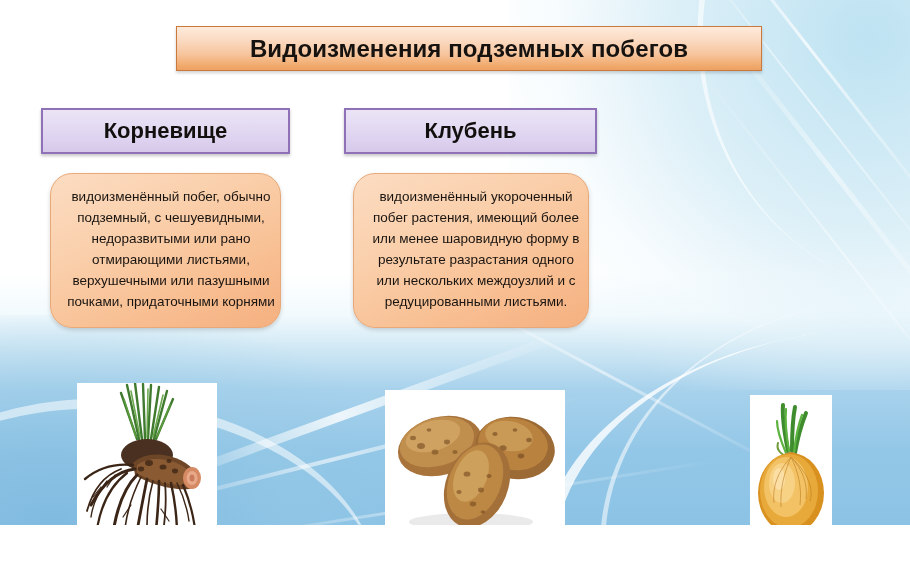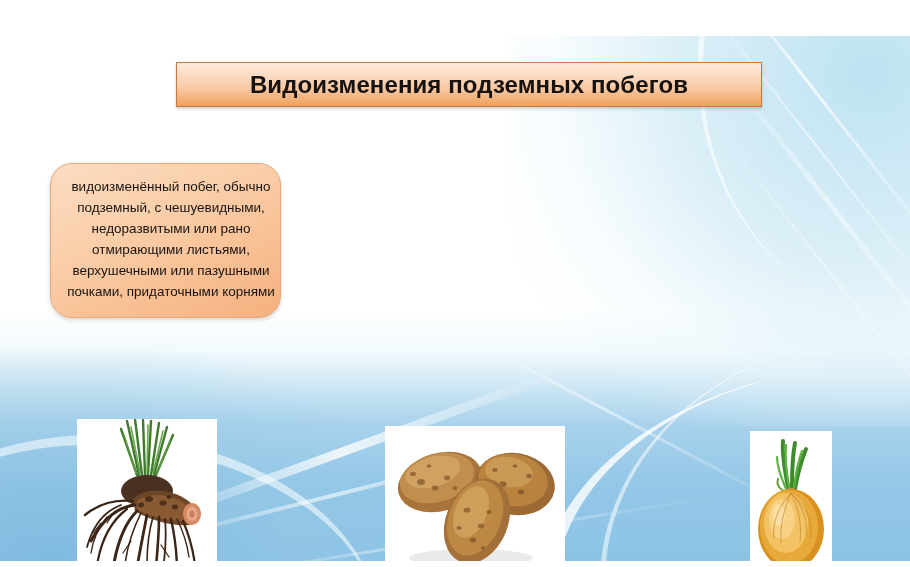--- a/index.html
+++ b/index.html
@@ -18,7 +18,6 @@
     height: 525px;
     overflow: hidden;
     background: #ef4444;
-    margin-top: 36px;
   }
 
   

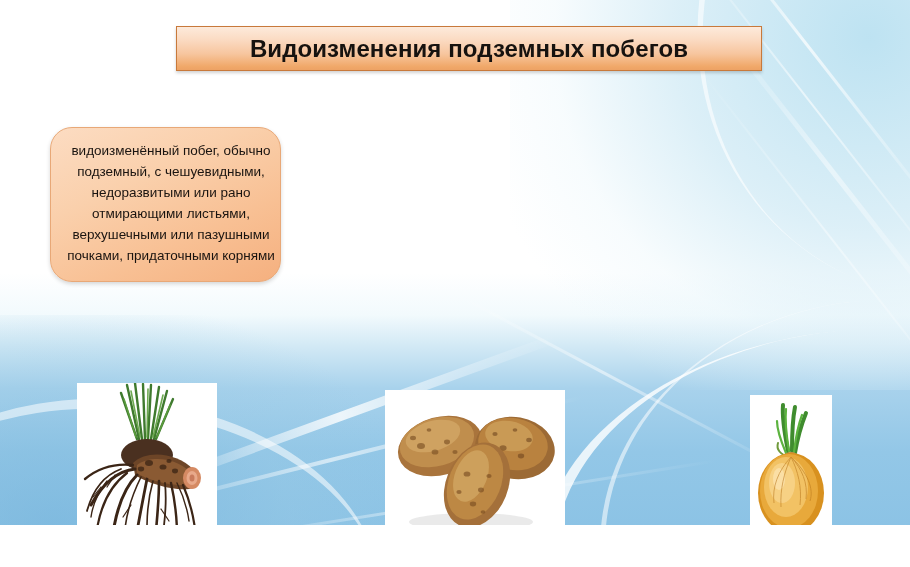--- a/index.html
+++ b/index.html
@@ -226,6 +226,9 @@
   </div>
 
   <div class="column col-1">
+    <div class="card-header">
+      <span class="card-header-text">Корневище</span>
+    </div>
     <div class="card-body">видоизменённый побег, обычно подземный, с чешуевидными, недоразвитыми или рано отмирающими листьями, верхушечными или пазушными почками, придаточными корнями</div>
   </div>
 

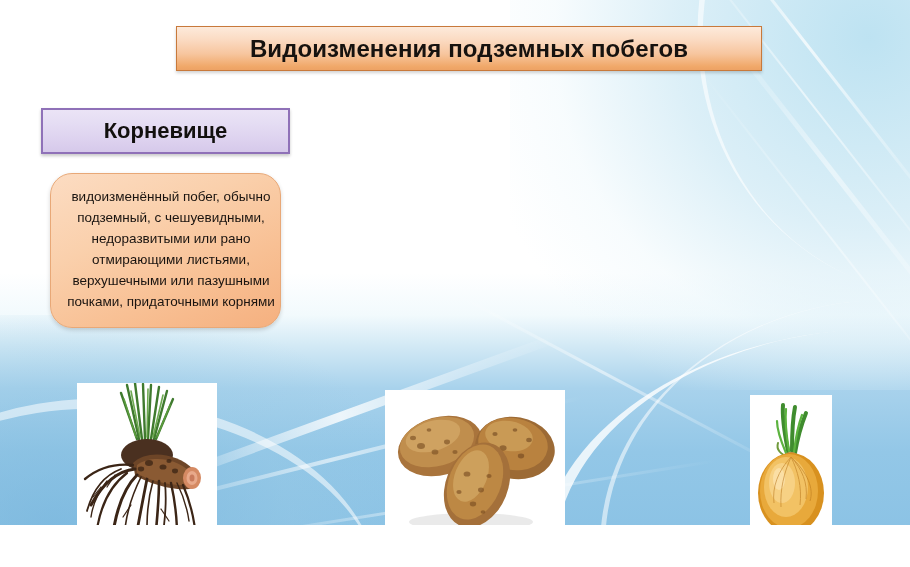--- a/index.html
+++ b/index.html
@@ -232,6 +232,12 @@
     <div class="card-body">видоизменённый побег, обычно подземный, с чешуевидными, недоразвитыми или рано отмирающими листьями, верхушечными или пазушными почками, придаточными корнями</div>
   </div>
 
+  <div class="column col-2">
+    <div class="card-header">
+      <span class="card-header-text">Клубень</span>
+    </div>
+    <div class="card-body">видоизменённый укороченный побег растения, имеющий более или менее шаровидную форму в результате разрастания одного или нескольких междоузлий и с редуцированными листьями.</div>
+  </div>
 
 
   <div class="photo photo-1">

